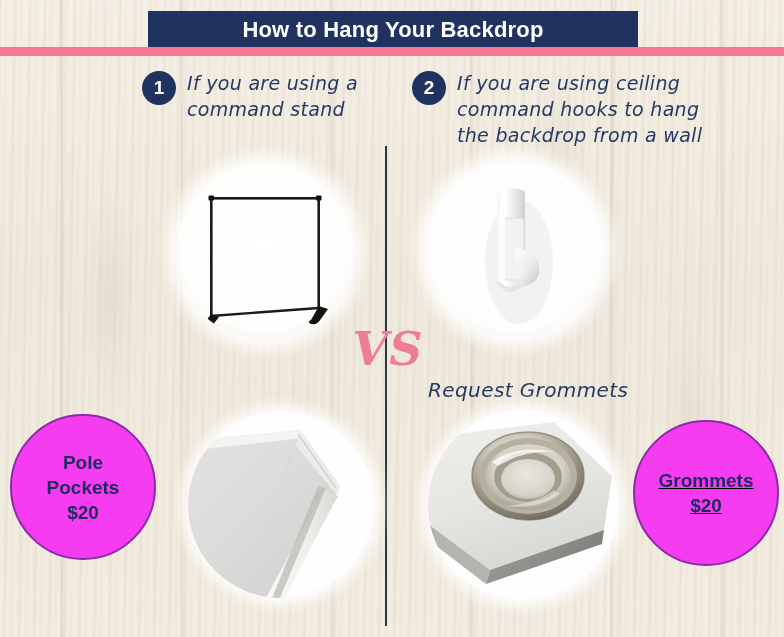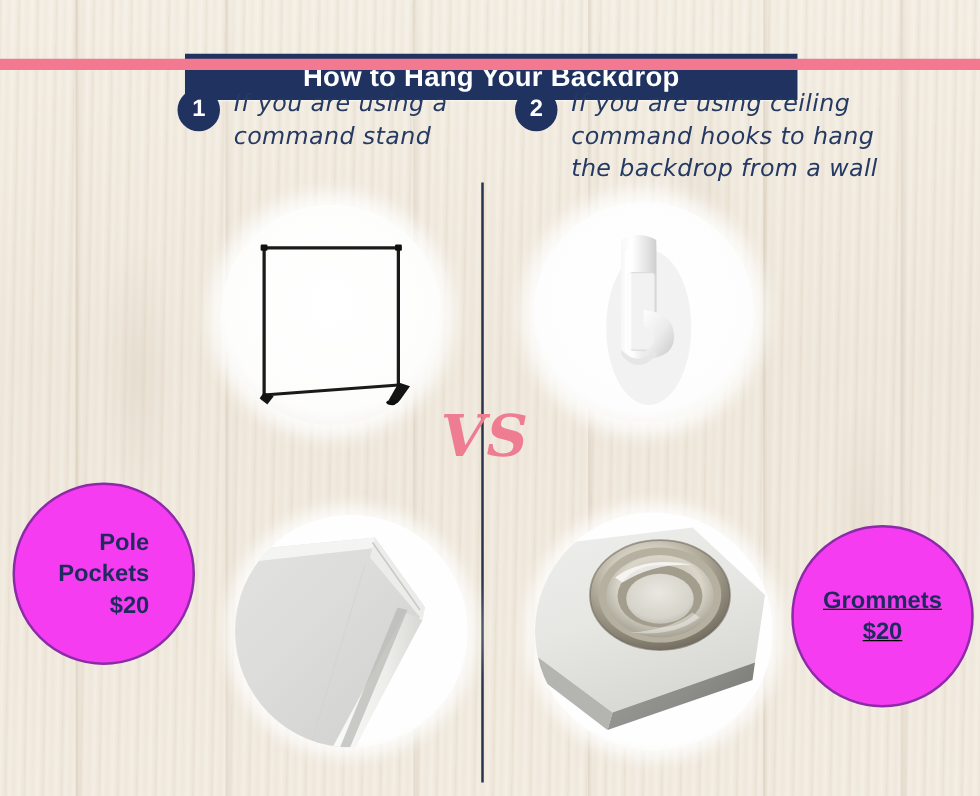--- a/index.html
+++ b/index.html
@@ -68,7 +68,6 @@
     display: flex;
     align-items: center;
     justify-content: center;
-    margin-top: 32px;
   }
   .title-bar .title-text {
     color: #ffffff;

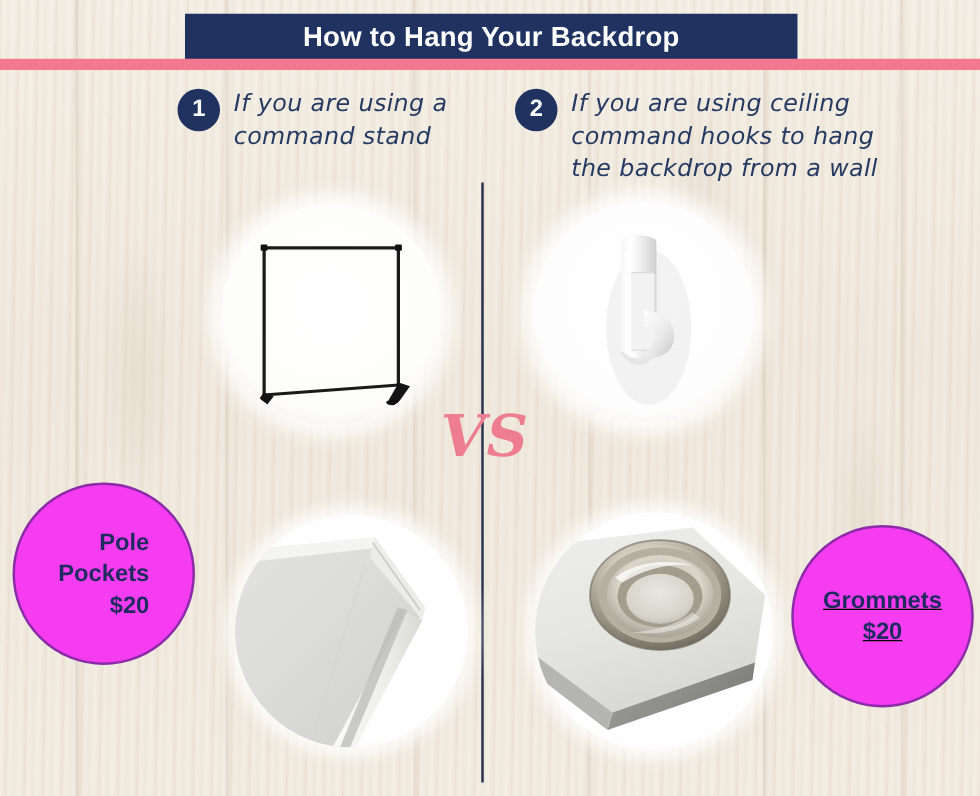--- a/index.html
+++ b/index.html
@@ -287,6 +287,7 @@
 
   <div class="vs-mark">VS</div>
 
+  <div class="caption caption-grommets">Request Grommets</div>
 
   <div class="photo-circle photo-pocket">
     <svg viewBox="0 0 186 186" aria-hidden="true">

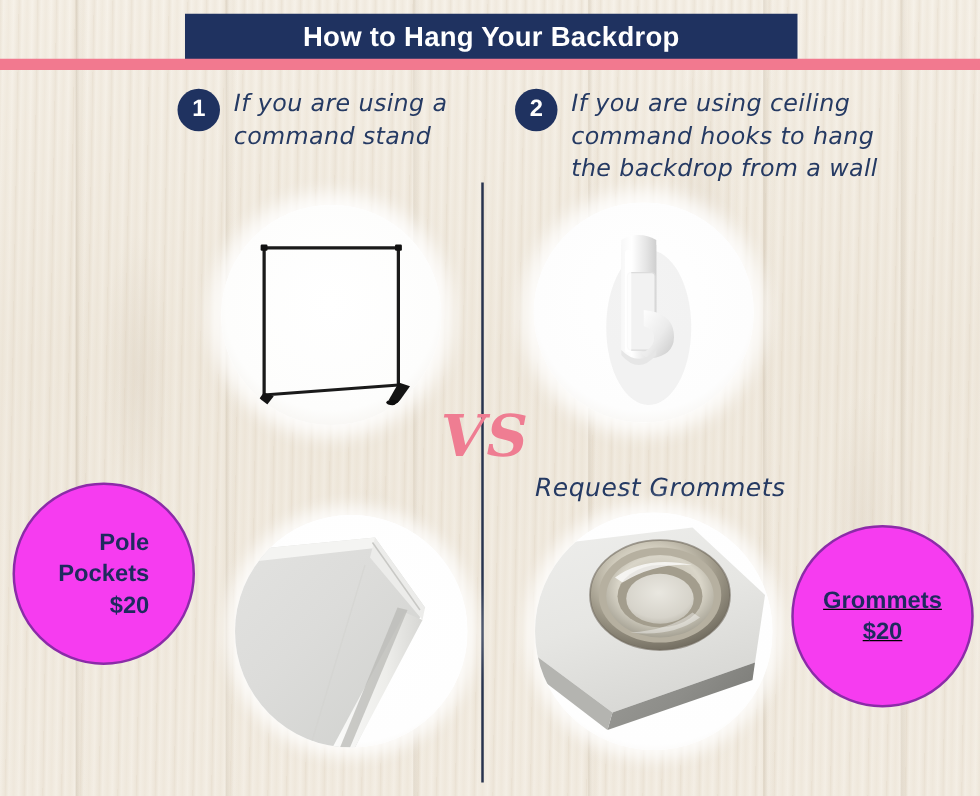--- a/index.html
+++ b/index.html
@@ -192,7 +192,7 @@
     line-height: 25px;
     white-space: pre-line;
   }
-  .badge-left  { left: 10px;  top: 386px; width: 142px; height: 142px; text-align: right; }
+  .badge-left  { left: 10px;  top: 414px; width: 142px; height: 142px; }
   .badge-right { left: 633px; top: 420px; width: 142px; height: 142px; text-decoration: underline; }
 </style>
 </head>

